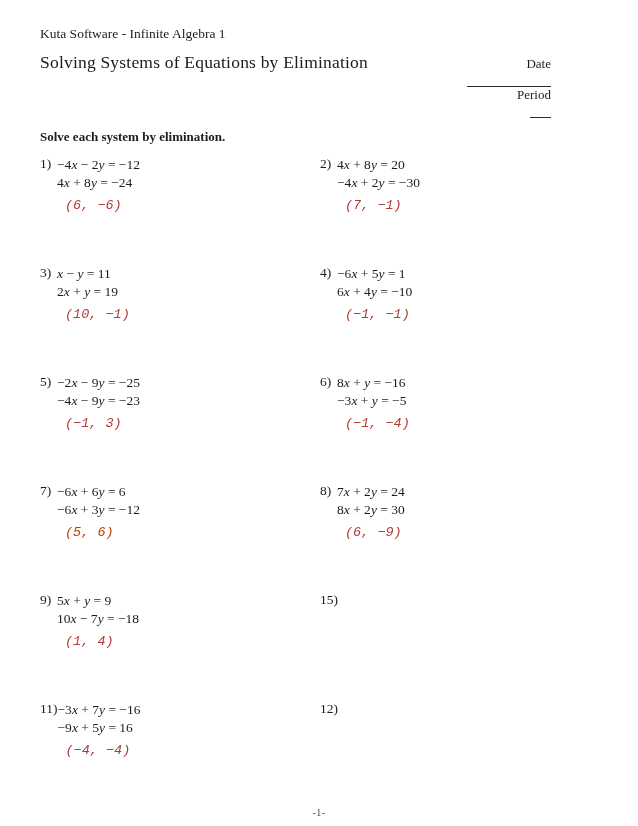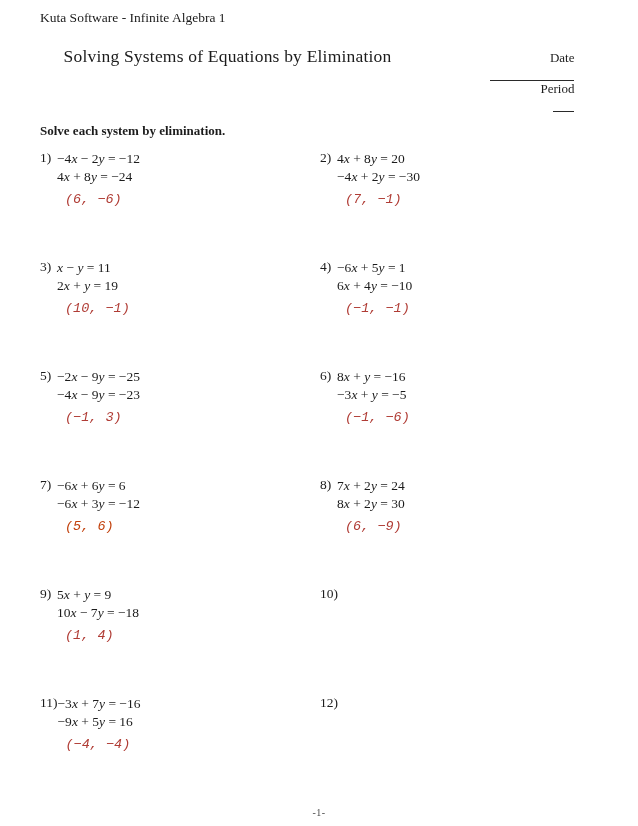--- a/index.html
+++ b/index.html
@@ -12,7 +12,7 @@
     color: #1c1c1c;
     overflow: hidden;
   }
-  .content { padding: 10px 40px 0 40px; }
+  .content { padding: 26px 40px 0 40px; }
 
   
   .header-row {

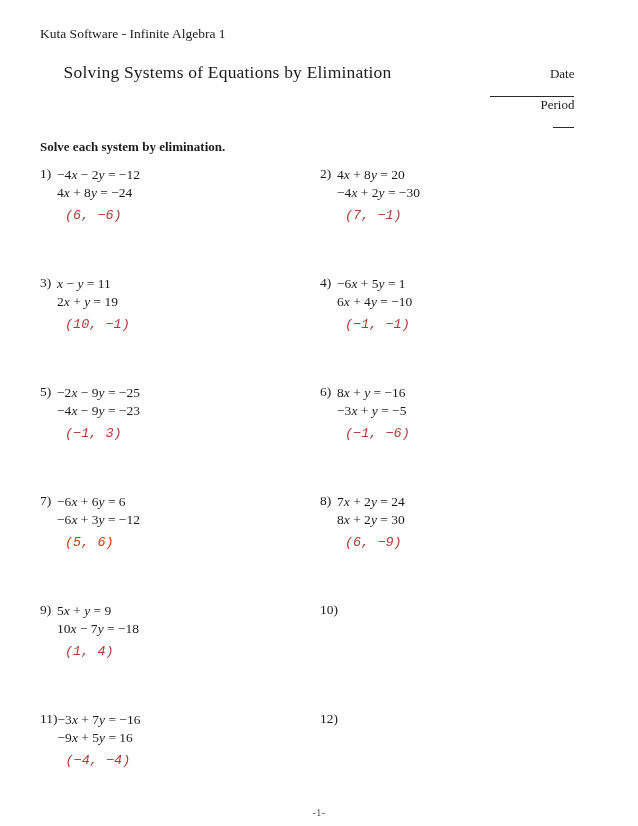--- a/index.html
+++ b/index.html
@@ -26,9 +26,9 @@
 
   .title-row {
     display: flex;
-    justify-content: center;
+    justify-content: flex-start;
     align-items: baseline;
-    margin-top: 20px;
+    margin-top: 10px;
   }
   .title { font-size: 17.5px; font-weight: normal; margin: 0; letter-spacing: 0.2px; }
   .date-group { display: flex; align-items: flex-end; font-size: 13px; width: 183px; flex-direction: column; }

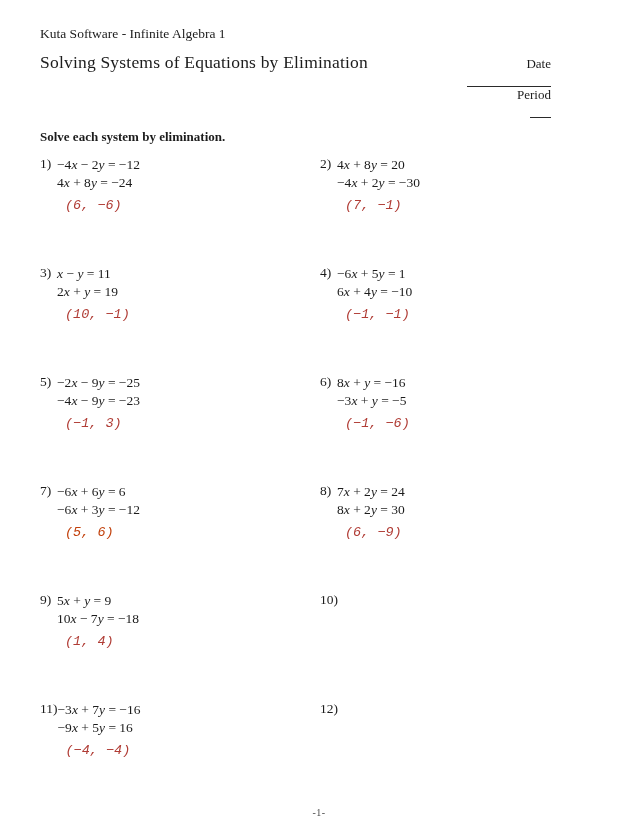--- a/index.html
+++ b/index.html
@@ -137,7 +137,7 @@
           <div class="eqs">
             <div class="eq">8<i>x</i> + <i>y</i> = −16</div>
             <div class="eq">−3<i>x</i> + <i>y</i> = −5</div>
-            <div class="answer" style="color: rgb(176, 60, 53);">(−1, −6)</div>
+            <div class="answer" style="color: rgb(176, 60, 53);">(−1, −4)</div>
           </div>
         </div>
         <div class="problem">

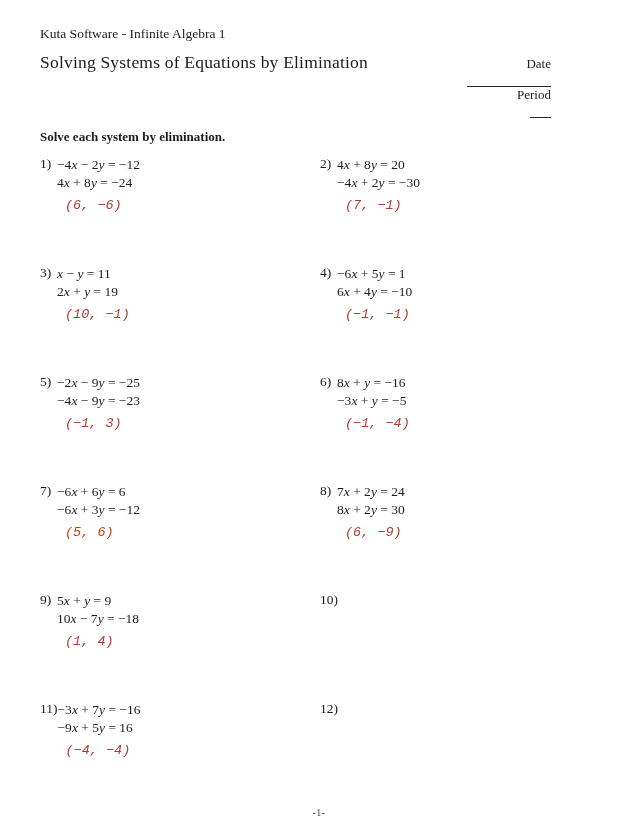--- a/index.html
+++ b/index.html
@@ -165,7 +165,7 @@
           </div>
         </div>
         <div class="problem">
-          <span class="pnum">10)</span>
+          <span class="pnum">15)</span>
         </div>
         <div class="problem">
           <span class="pnum">11)</span>

